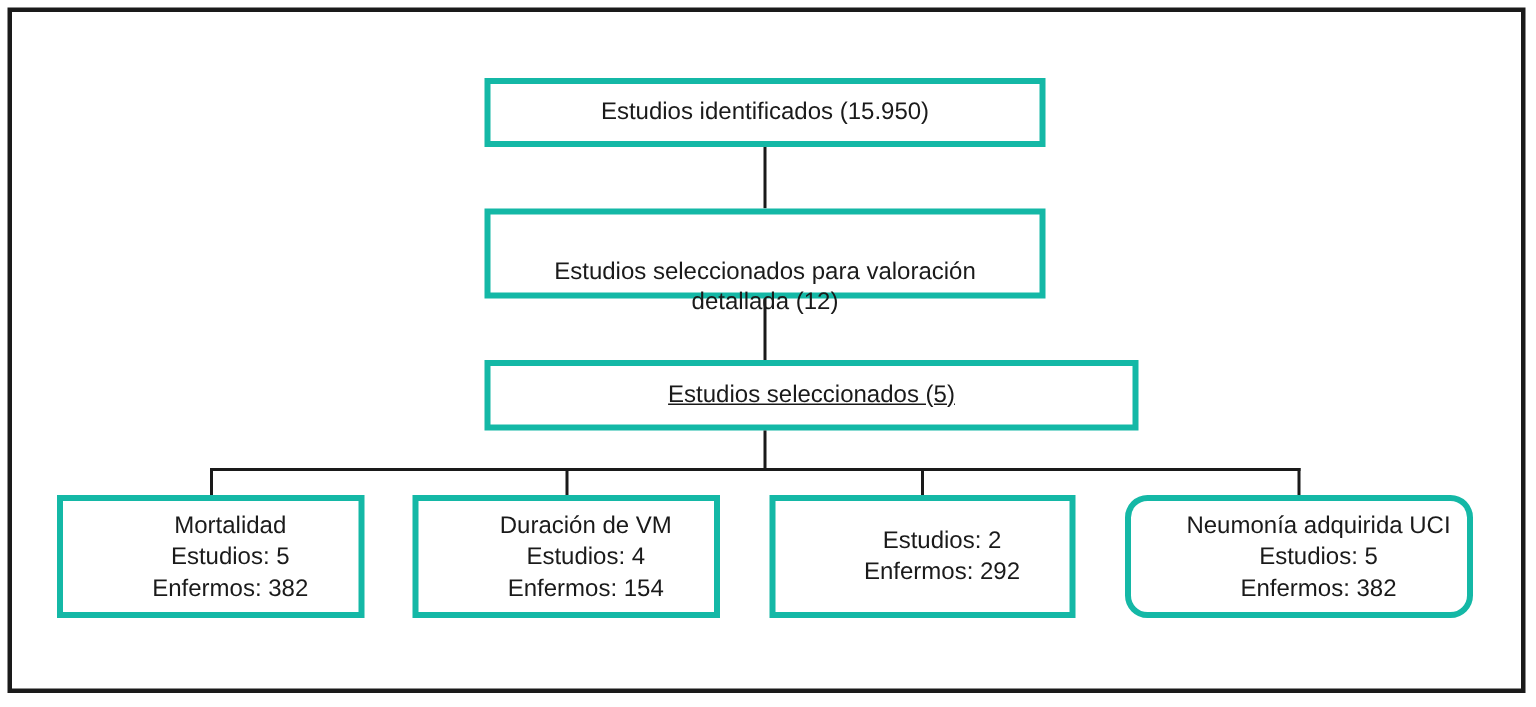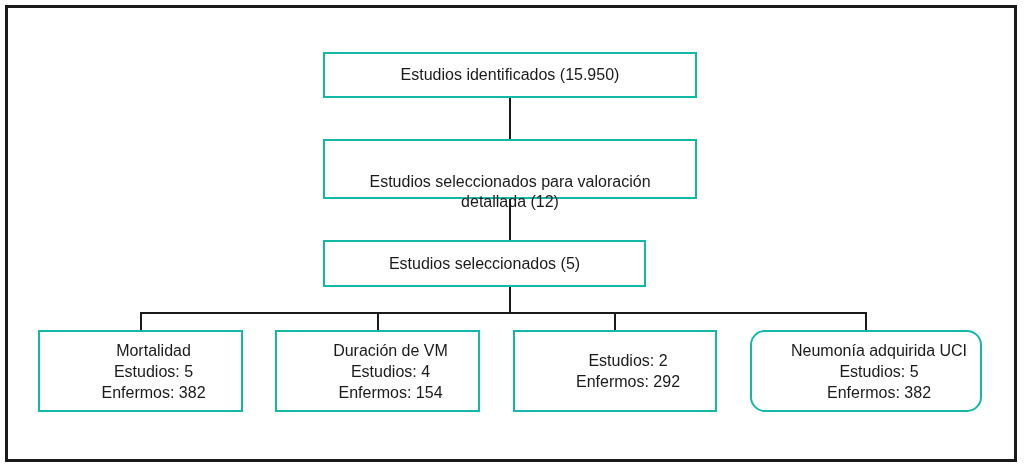--- a/index.html
+++ b/index.html
@@ -27,7 +27,7 @@
   }
   .box {
     position: absolute;
-    border: 2px solid #14b8a6;
+    border: 4px solid #14b8a6;
     box-sizing: border-box;
     background: #ffffff;
     display: flex;

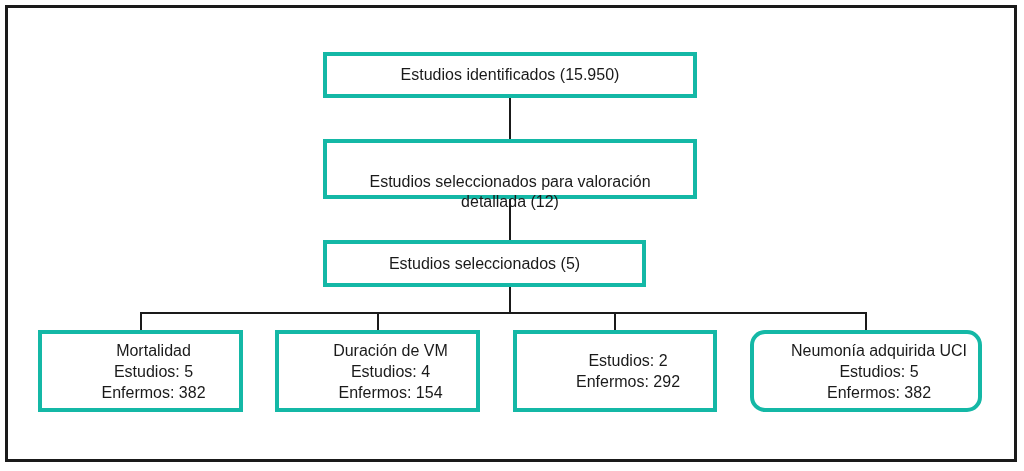--- a/index.html
+++ b/index.html
@@ -41,7 +41,7 @@
   .box-identified  { left: 323px; top: 52px;  width: 374px; height: 46px; }
   .box-detailed    { left: 323px; top: 139px; width: 374px; height: 60px; }
   .box-detailed span { display: inline-block; max-width: 320px; margin-top: 46px; }
-  .box-selected    { left: 323px; top: 240px; width: 323px; height: 47px; }
+  .box-selected    { left: 323px; top: 240px; width: 436px; height: 47px; text-decoration: underline; }
   .box-outcome     { top: 330px; height: 82px; line-height: 21px; padding-left: 26px; }
   .box-outcome-0   { left: 38px;  width: 205px; }
   .box-outcome-1   { left: 275px; width: 205px; }

